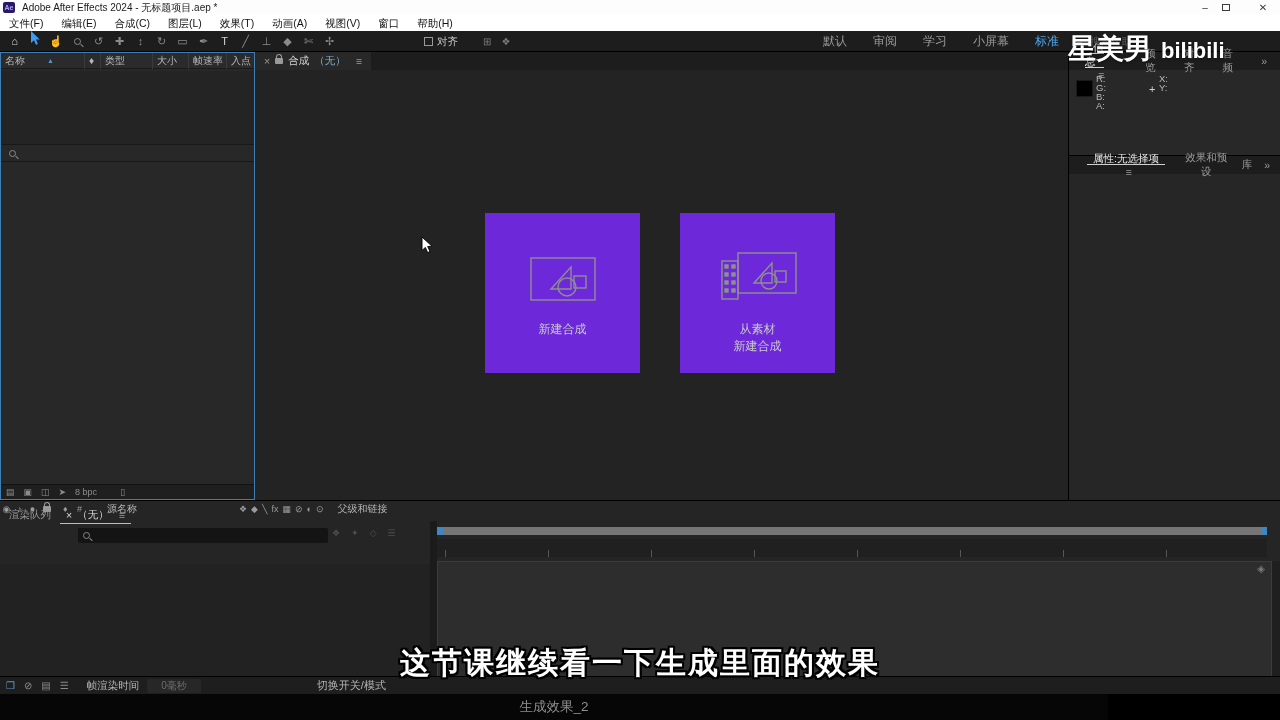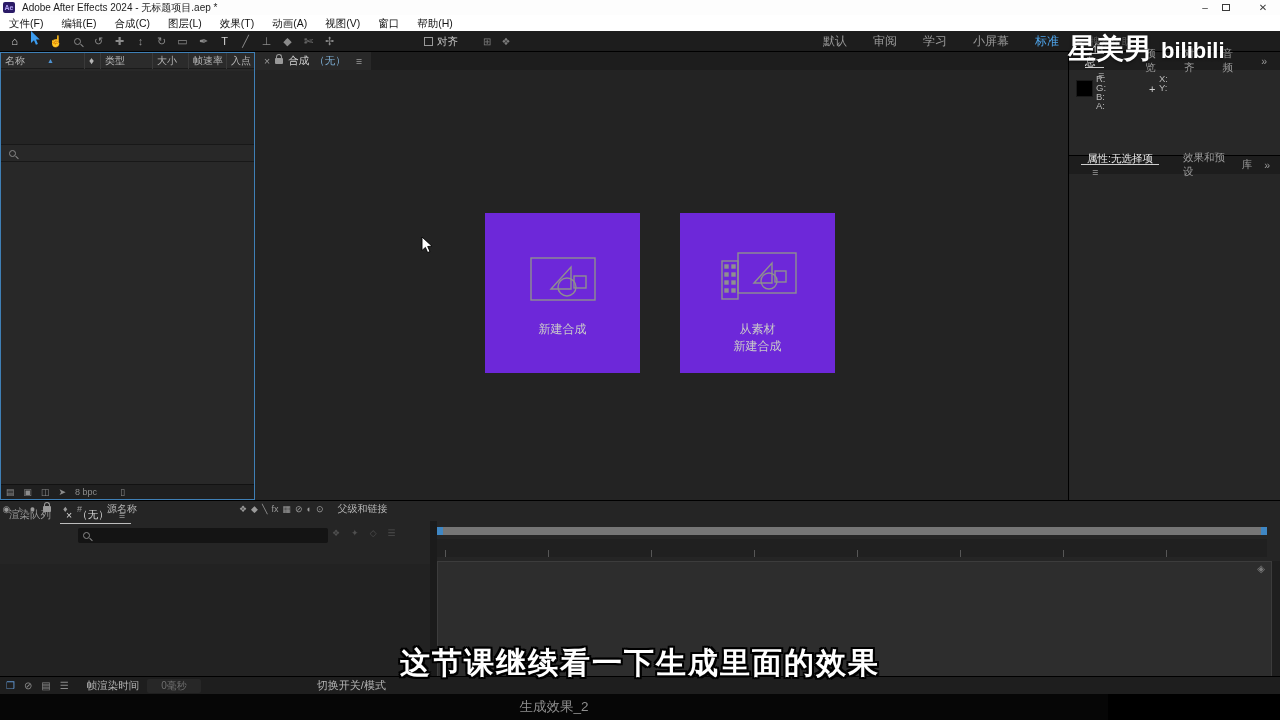--- a/index.html
+++ b/index.html
@@ -102,7 +102,7 @@
   .xy-col { left:90px; top:4px; font-size:9.5px; color:#b8b8b8; line-height:9px; }
   #crosshair { left:80px; top:13px; color:#d0d0d0; font-size:11px; }
   #props-section { left:0; top:103px; width:212px; height:345px; background:#262626; border-top:1px solid #000; }
-  #props-tabs { padding-left:6px; }
+  #props-tabs { padding-left:6px;text-align:center; }
   #props-tabs span { padding:0 6px; }
 
   

